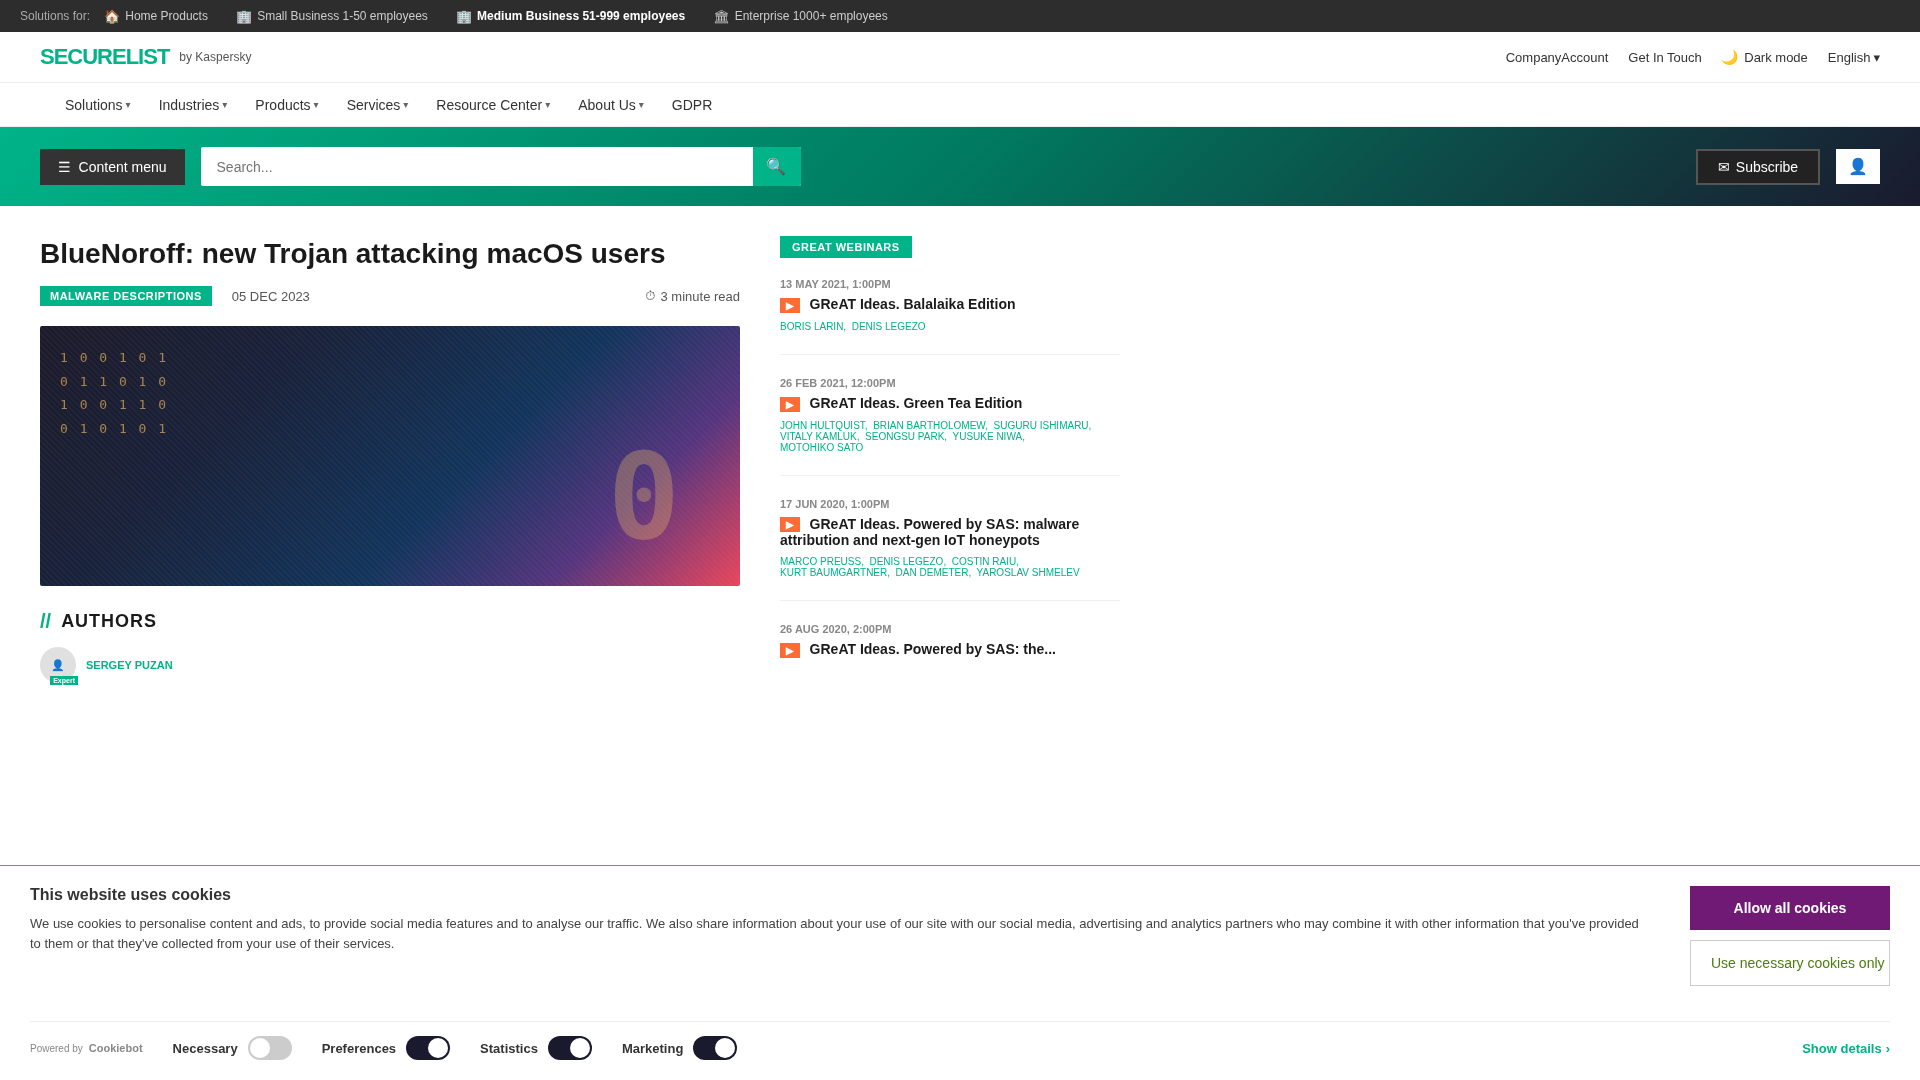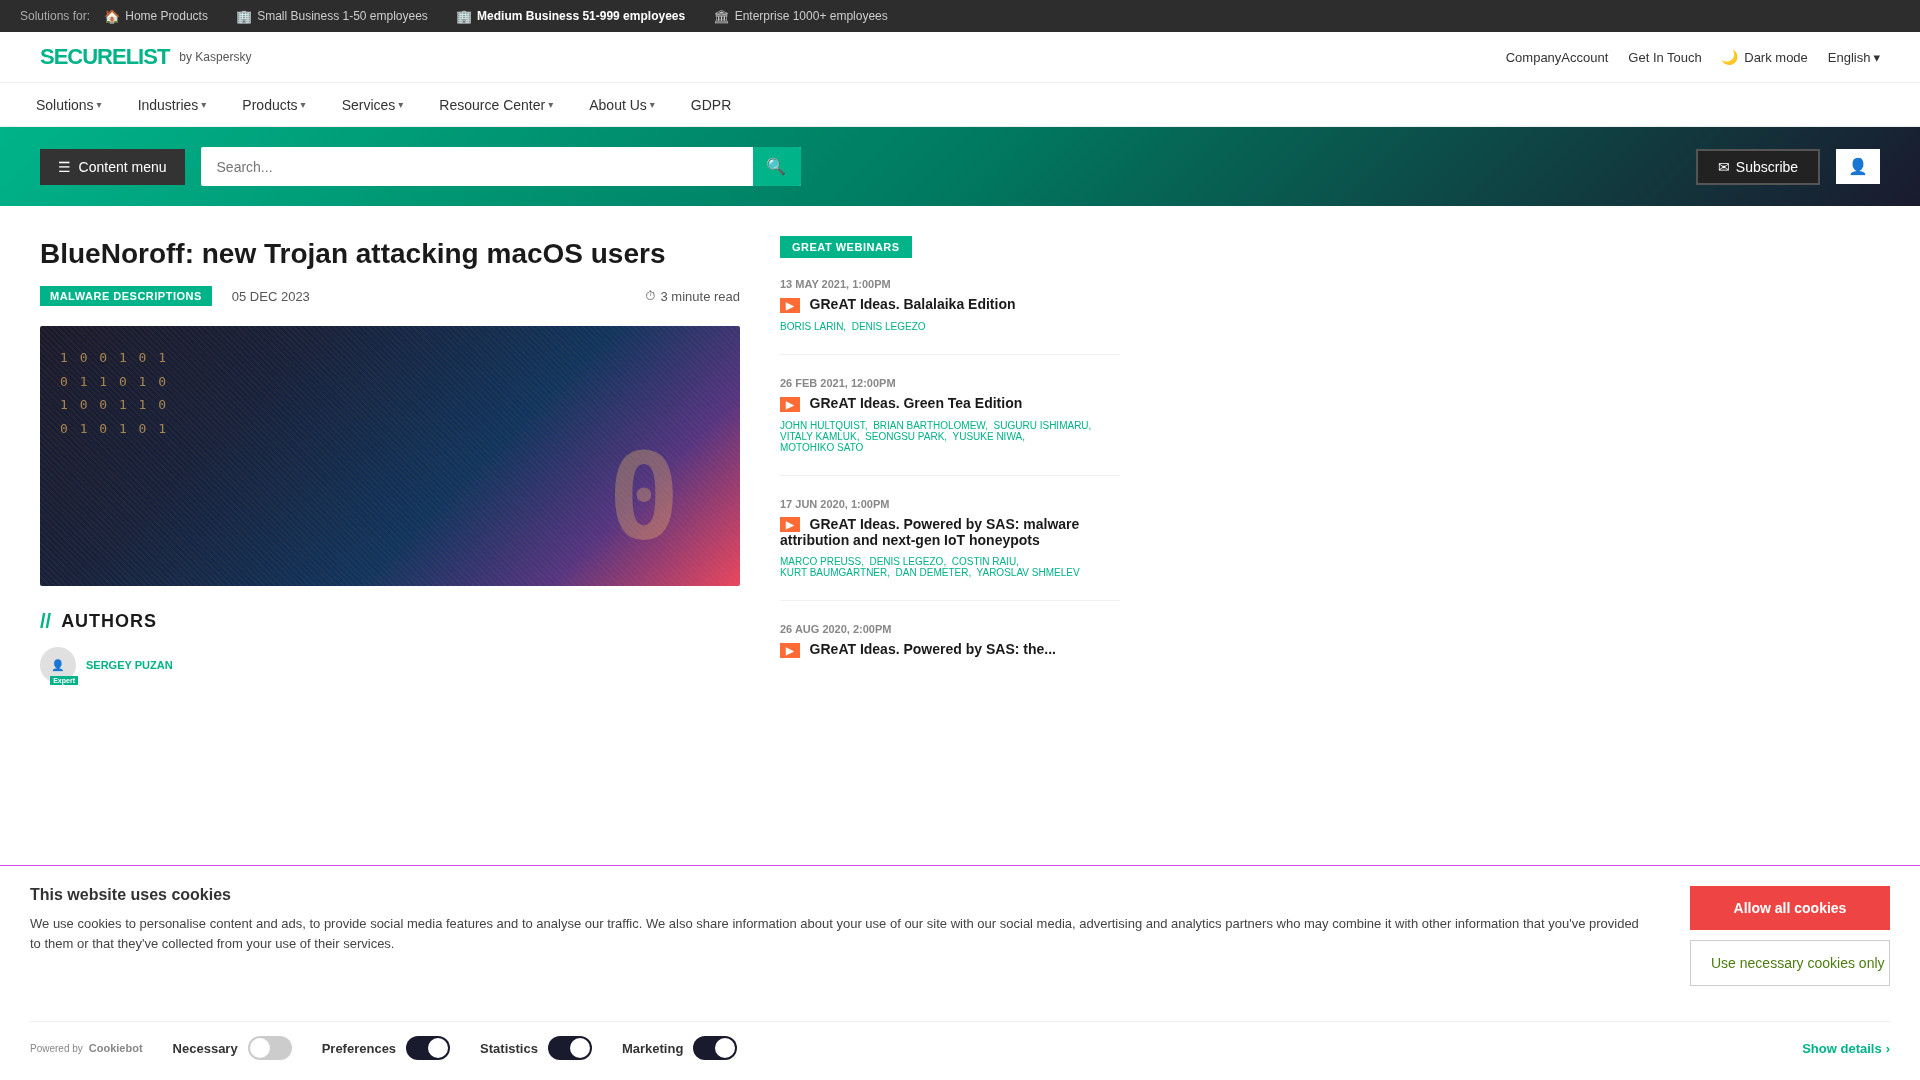--- a/index.html
+++ b/index.html
@@ -41,9 +41,9 @@
 
     
     #nav {
-      display: flex; align-items: center; padding: 0 24px;
+      display: flex; align-items: center; padding: 0 53px;
       border-bottom: 1px solid #eee; height: 44px;
-      gap: 12px;
+      gap: 4px;
     }
     .nav-item {
       display: flex; align-items: center; gap: 3px;

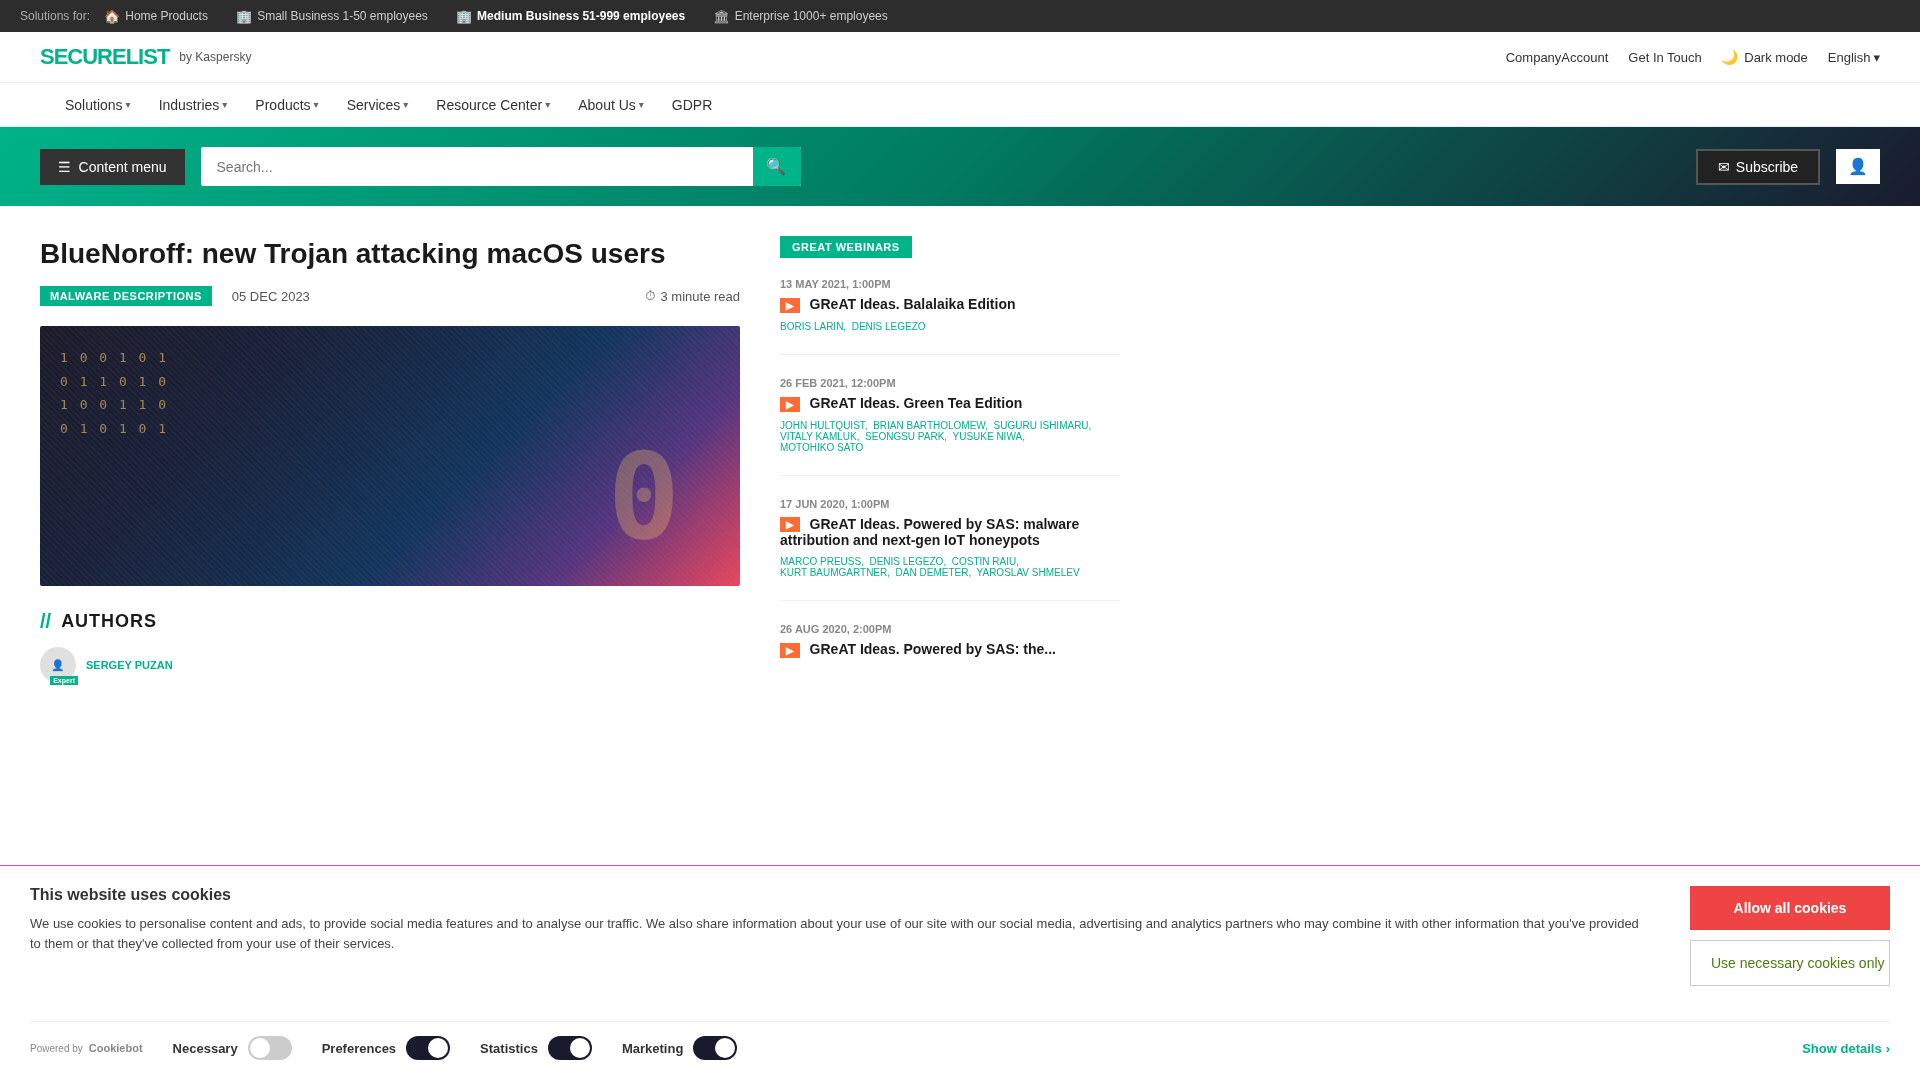--- a/index.html
+++ b/index.html
@@ -173,7 +173,7 @@
     #cookie-desc { font-size: 13px; color: #444; line-height: 1.5; }
     #cookie-buttons { display: flex; flex-direction: column; gap: 10px; width: 200px; flex-shrink: 0; }
     #allow-all-btn {
-      background: #ef4444; color: #fff; border: none;
+      background: #701a75; color: #fff; border: none;
       padding: 14px 20px; font-size: 14px; font-weight: 600; cursor: pointer;
       white-space: nowrap;
     }

